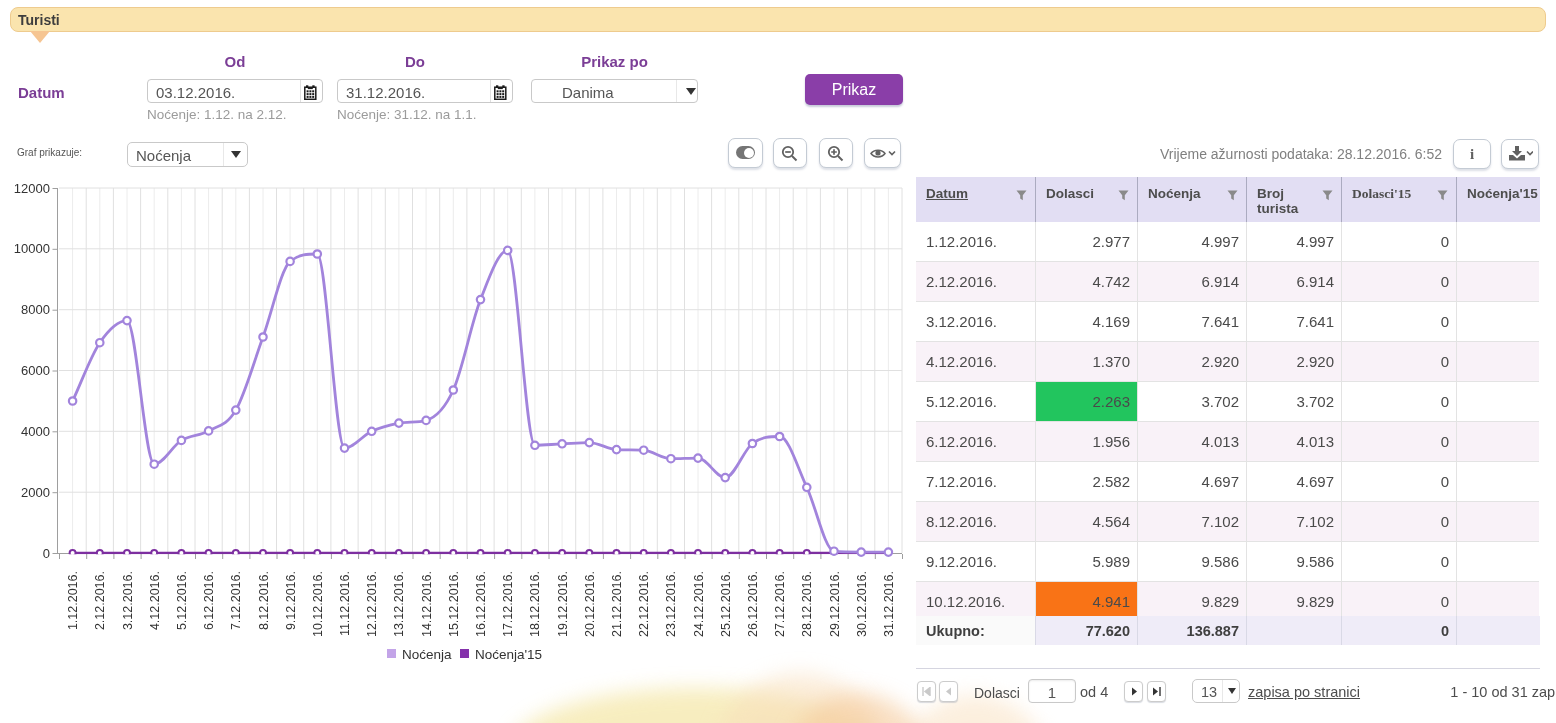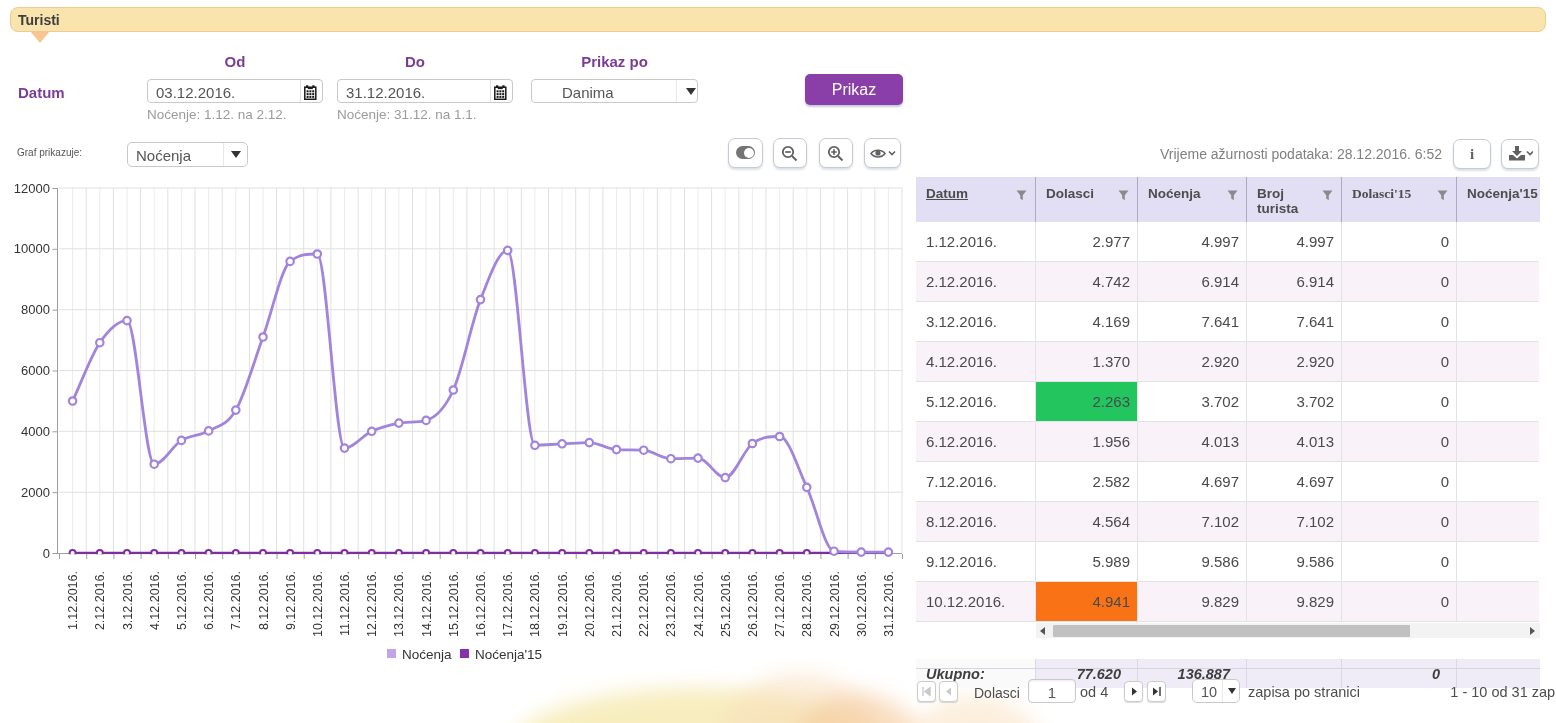--- a/index.html
+++ b/index.html
@@ -8,7 +8,7 @@
 .btnsq {position:absolute;background:#fff;border:1px solid #c4cbd4;border-radius:7px;box-shadow:0 2px 2px rgba(120,130,160,0.25);}
 .th {position:absolute;top:177px;height:45px;background:#e2def3;border-right:1px solid #ababc0;font-size:13.5px;font-weight:bold;color:#4d4d4d;padding:9px 0 0 10px;line-height:15px;}
 .tc {position:absolute;height:40px;border-right:1px solid #e3e3e3;border-bottom:1px solid #e3e3e3;font-size:15px;color:#4a4a4a;text-align:right;padding:11px 7px 0 0;}
-.uk {position:absolute;top:659px;height:29px;background:#efecf8;border-right:1px solid #d9d9e6;font-size:14.5px;font-weight:bold;color:#3f3f3f;text-align:right;padding:7px 16px 0 0;font-style:italic;}
+.uk {position:absolute;top:616px;height:29px;background:#efecf8;border-right:1px solid #d9d9e6;font-size:14.5px;font-weight:bold;color:#3f3f3f;text-align:right;padding:7px 7px 0 0;}
 .pgbtn {position:absolute;top:681px;width:19px;height:21px;background:#fff;border:1px solid #ccc;border-radius:4px;box-shadow:0 1px 1px rgba(130,140,160,0.3);}
 </style></head>
 <body>

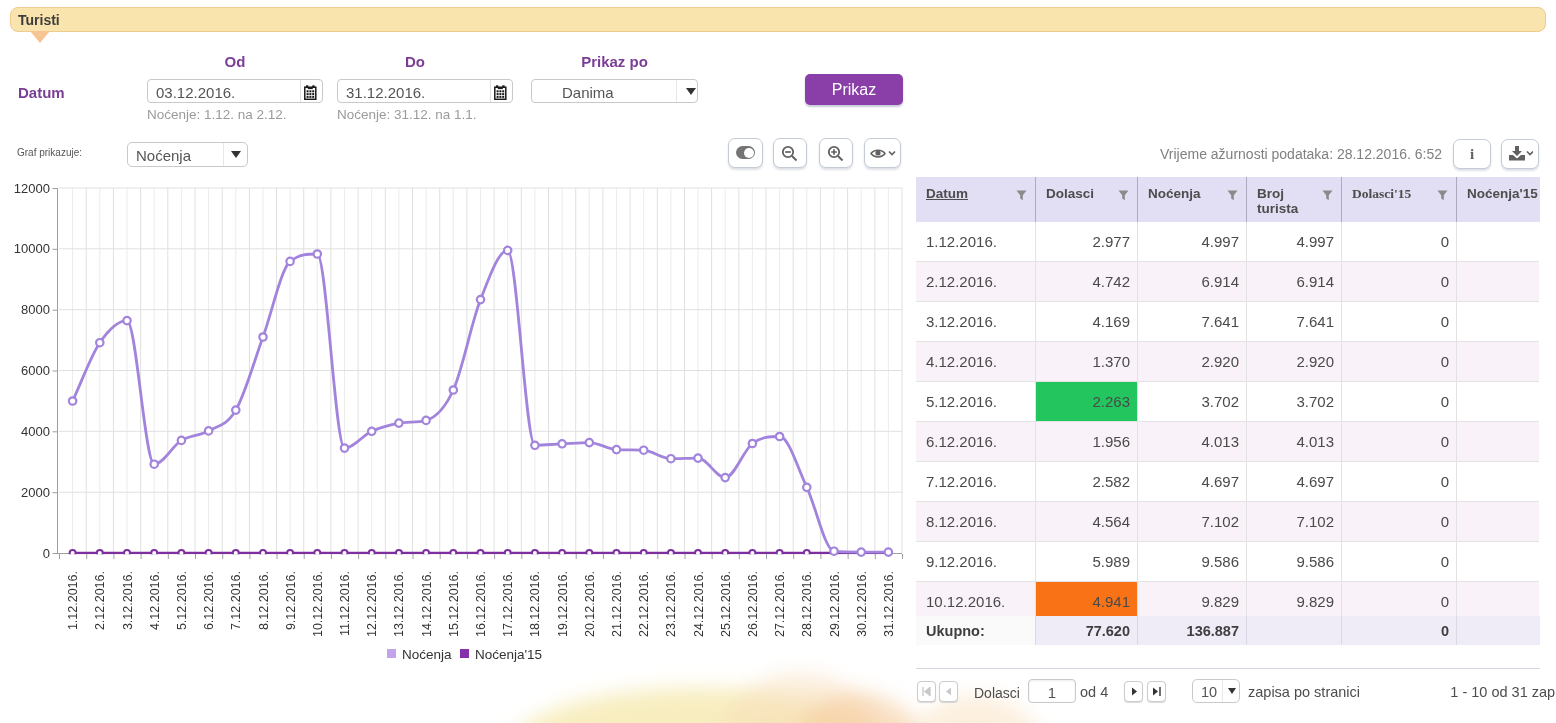--- a/index.html
+++ b/index.html
@@ -361,7 +361,7 @@
     <path d="M8 0 V9" stroke="#333" stroke-width="1.4"></path>
   </svg>
 <div class="inputbox" style="left:1192px;top:679px;width:48px;height:24px;border-radius:5px;"></div>
-<div class="abs" style="left:1201px;top:684px;font-size:14.5px;color:#555;">10</div>
+<div class="abs" style="left:1201px;top:684px;font-size:14.5px;color:#555;">13</div>
 <div class="abs" style="left:1222px;top:680px;width:1px;height:22px;background:#e8e8e8;"></div>
 <div class="abs" style="left:1228px;top:688px;width:0;height:0;border-left:4.5px solid transparent;border-right:4.5px solid transparent;border-top:6px solid #333;"></div>
 <div class="abs" style="left:1248px;top:684px;font-size:14.5px;color:#4d4d4d;">zapisa po stranici</div>

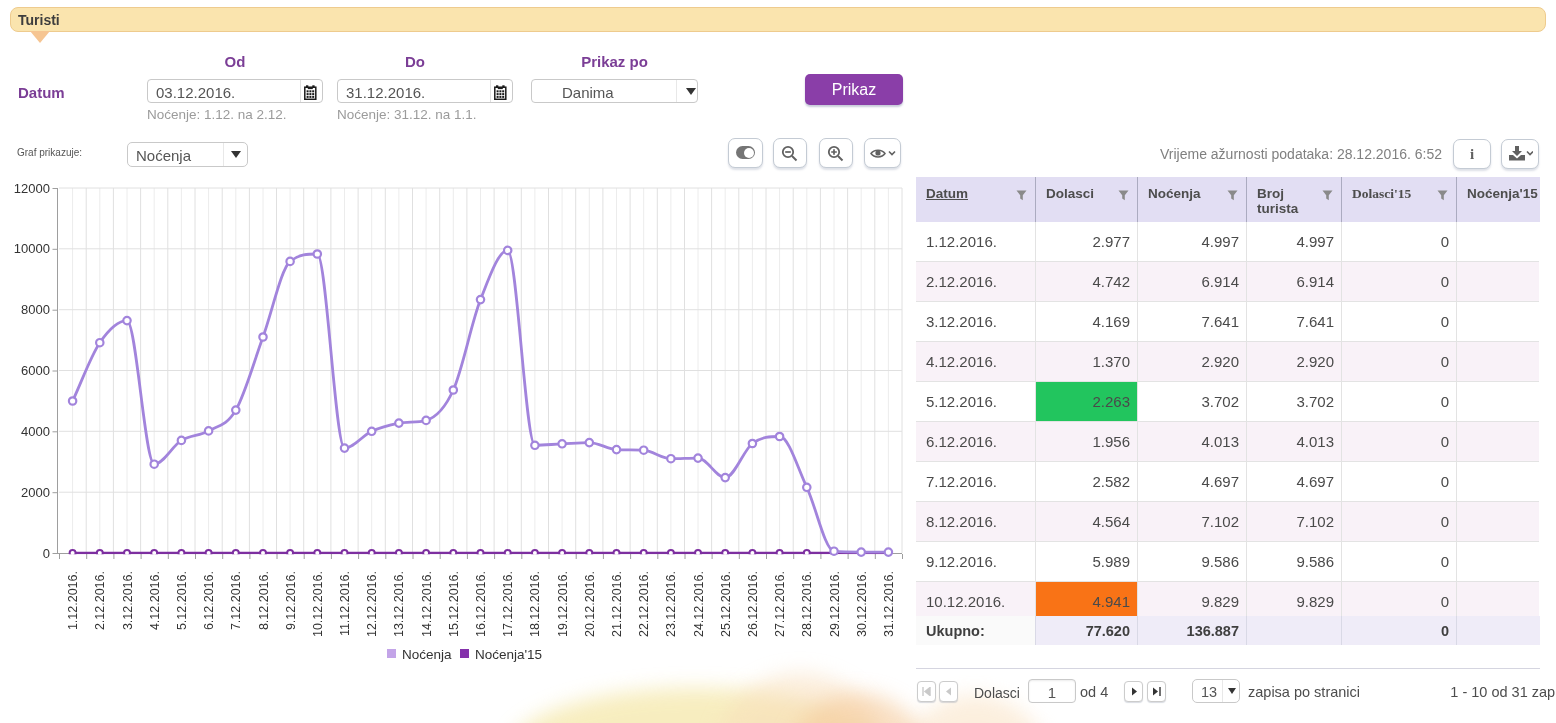--- a/index.html
+++ b/index.html
@@ -364,6 +364,6 @@
 <div class="abs" style="left:1201px;top:684px;font-size:14.5px;color:#555;">13</div>
 <div class="abs" style="left:1222px;top:680px;width:1px;height:22px;background:#e8e8e8;"></div>
 <div class="abs" style="left:1228px;top:688px;width:0;height:0;border-left:4.5px solid transparent;border-right:4.5px solid transparent;border-top:6px solid #333;"></div>
-<div class="abs" style="left:1248px;top:684px;font-size:14.5px;color:#4d4d4d;">zapisa po stranici</div>
+<div class="abs" style="left:1248px;top:684px;font-size:14.5px;color:#4d4d4d;text-decoration:underline;">zapisa po stranici</div>
 <div class="abs" style="left:1412px;top:684px;width:200px;text-align:center;font-size:14.5px;color:#4d4d4d;">1 - 10 od 31 zapisa</div>
 </body></html>

